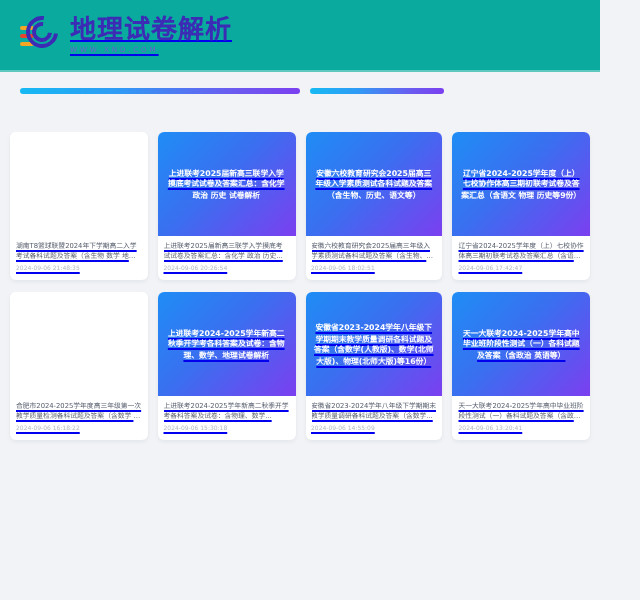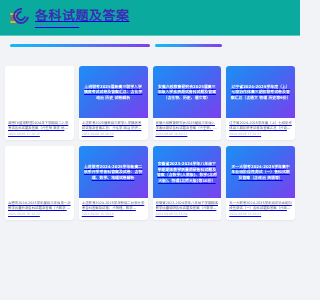--- a/index.html
+++ b/index.html
@@ -129,7 +129,7 @@
         <span class="ring2"></span>
       </span>
       <span class="logo-text">
-        <span class="logo-cn">各科试题及答案</span>
+        <span class="logo-cn">地理试卷解析</span>
         <span class="logo-url">WWW.XND.COM</span>
       </span>
     </a>

